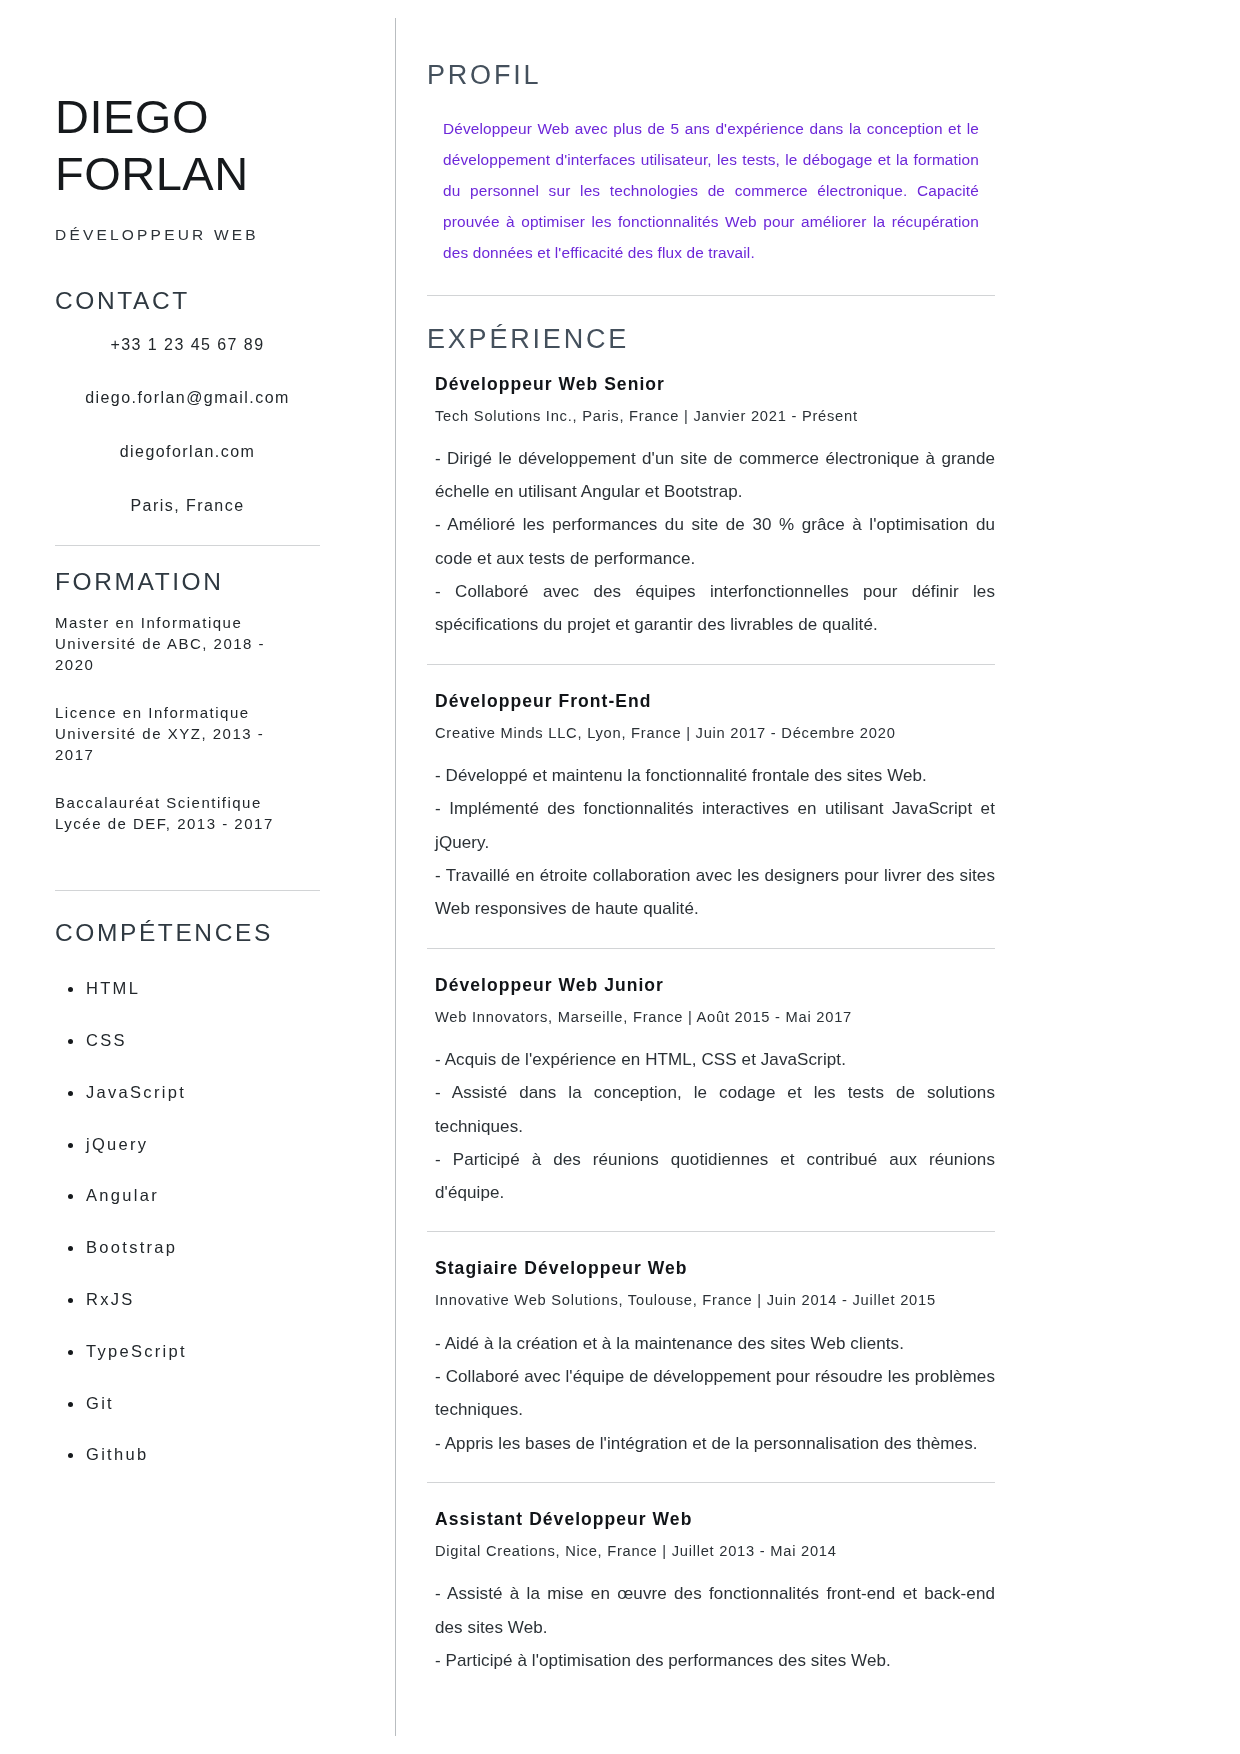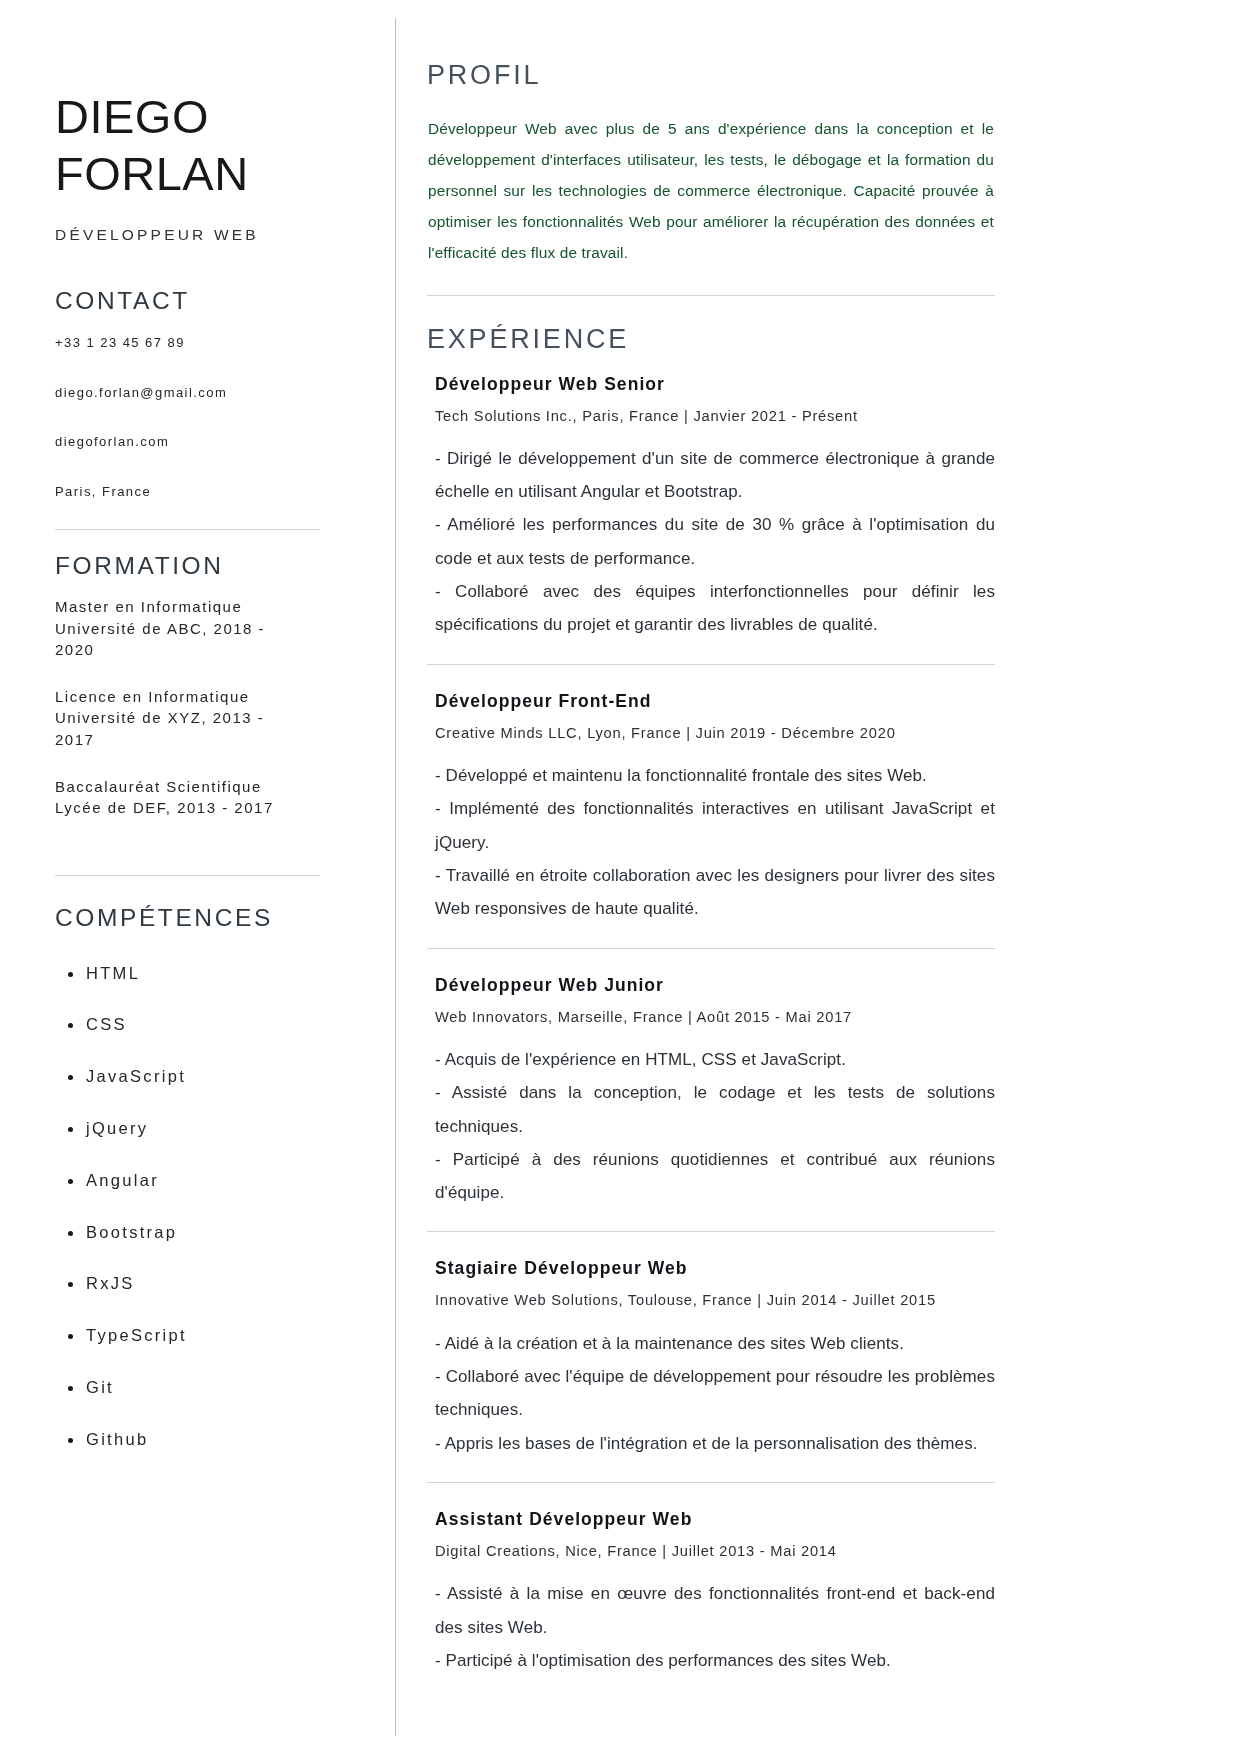--- a/index.html
+++ b/index.html
@@ -140,10 +140,10 @@
   .profile-text {
     font-size: 15.4px;
     line-height: 2.02;
-    color: #14532d;
+    color: #6d28d9;
     text-align: justify;
     letter-spacing: 0.15px;
-    margin: 1px;
+    margin: 16px;
   }
   .rule-main {
     border: 0;

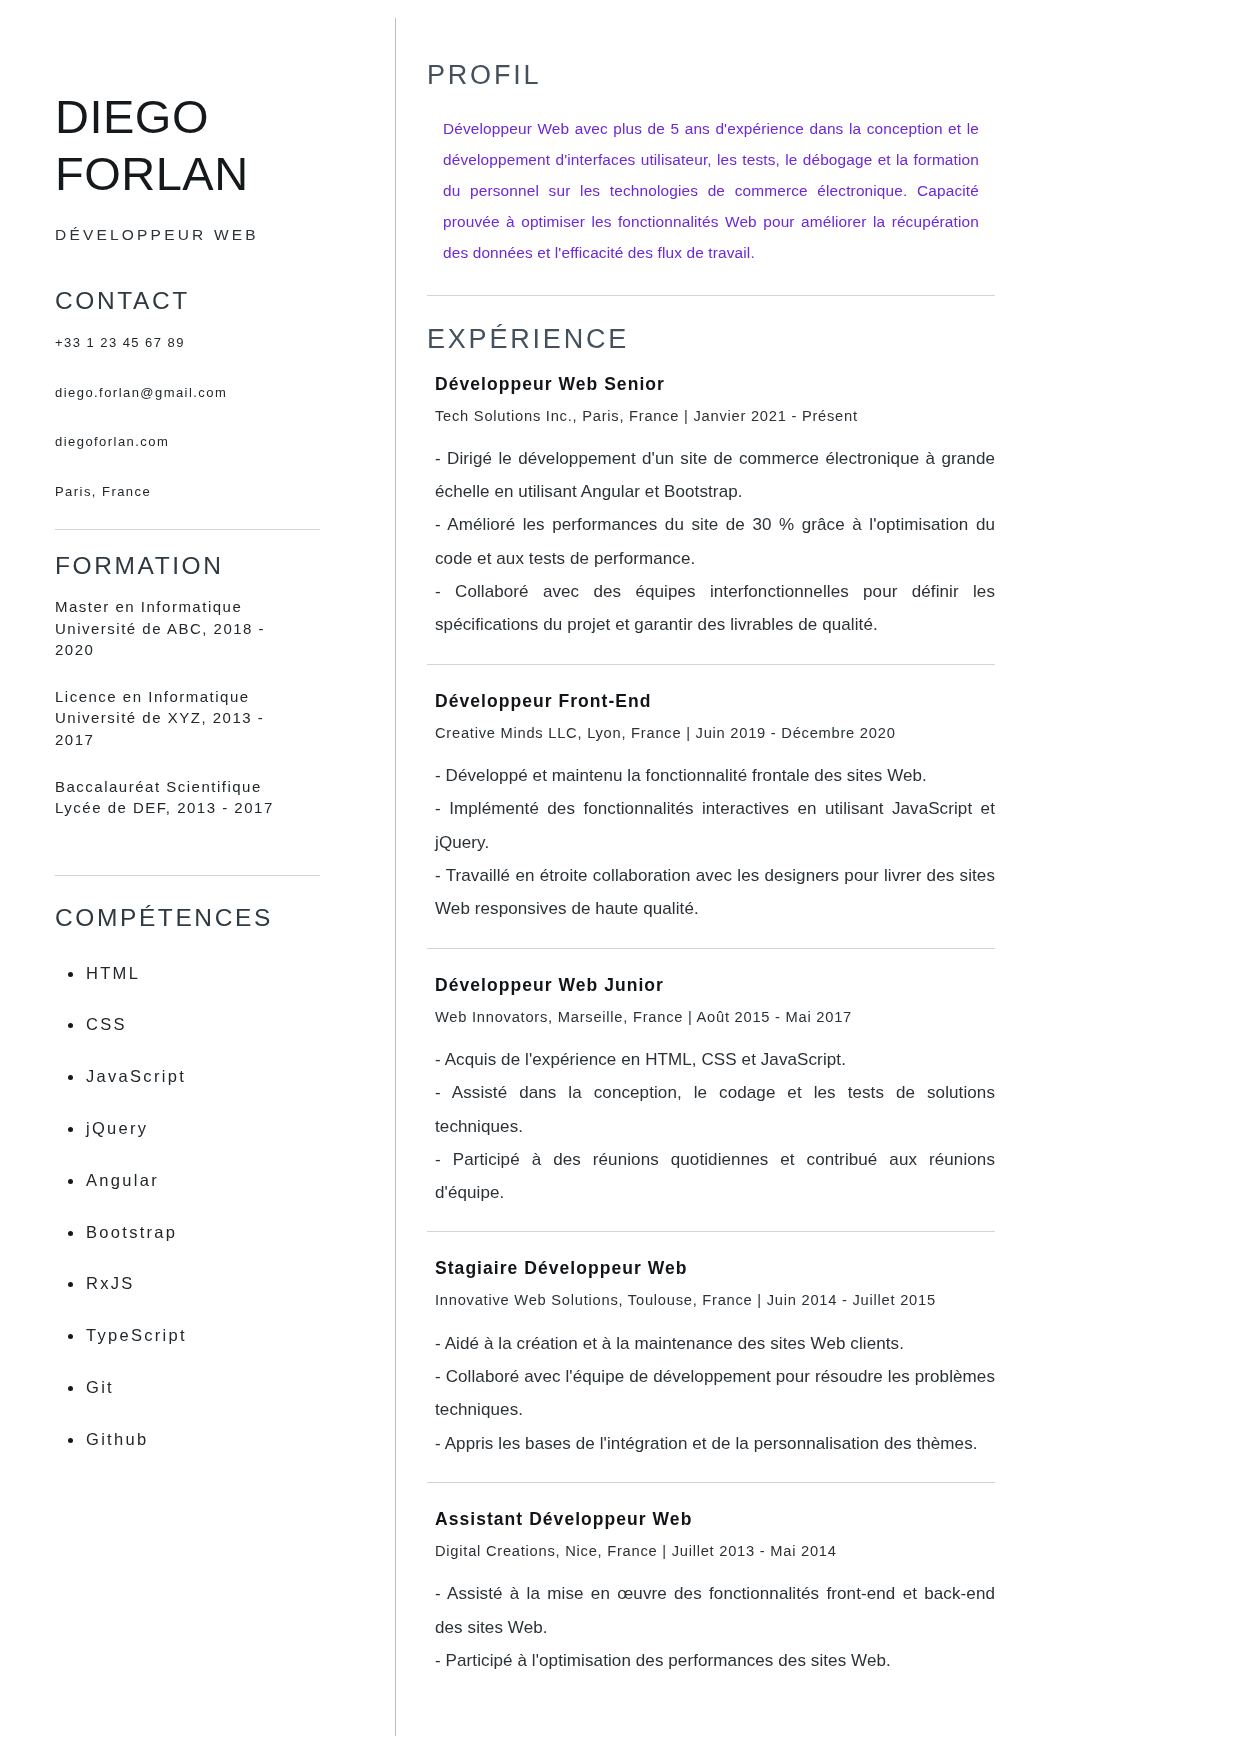--- a/index.html
+++ b/index.html
@@ -72,11 +72,12 @@
 
   .contact-list { margin-top: 20px; }
   .contact-item {
-    font-size: 13px;
+    font-size: 16px;
     letter-spacing: 1.45px;
     color: #22272b;
     margin-bottom: 33px;
     line-height: 1.3;
+    text-align: center;
   }
   .contact-item:last-child { margin-bottom: 0; }
 

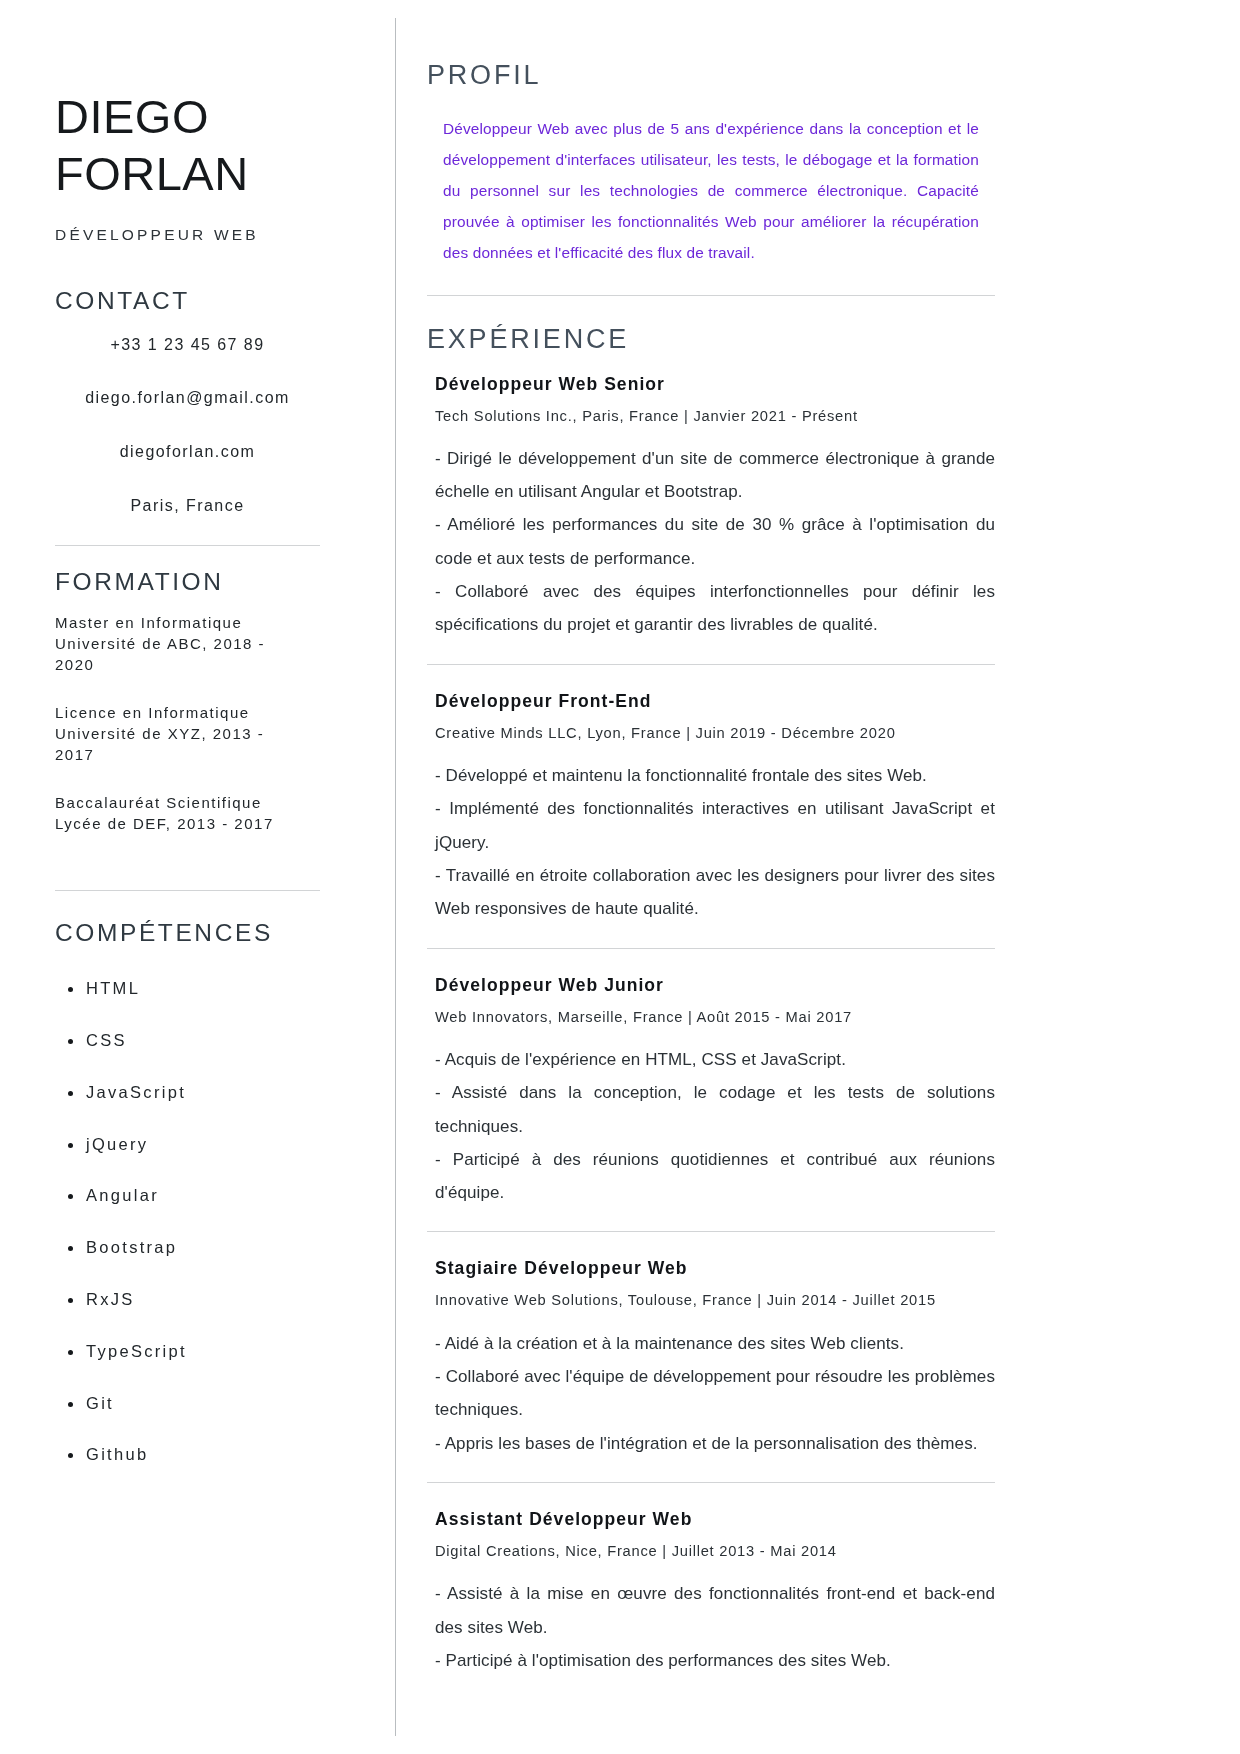--- a/index.html
+++ b/index.html
@@ -268,7 +268,7 @@
 
     <section class="job">
       <h3 class="job-name">Développeur Front-End</h3>
-      <div class="job-meta">Creative Minds LLC, Lyon, France | Juin 2019 - Décembre 2020</div>
+      <div class="job-meta">Creative Minds LLC, Lyon, France | Juin 2017 - Décembre 2020</div>
       <div class="job-bullets">
         <span>- Développé et maintenu la fonctionnalité frontale des sites Web.</span>
         <span>- Implémenté des fonctionnalités interactives en utilisant JavaScript et jQuery.</span>

